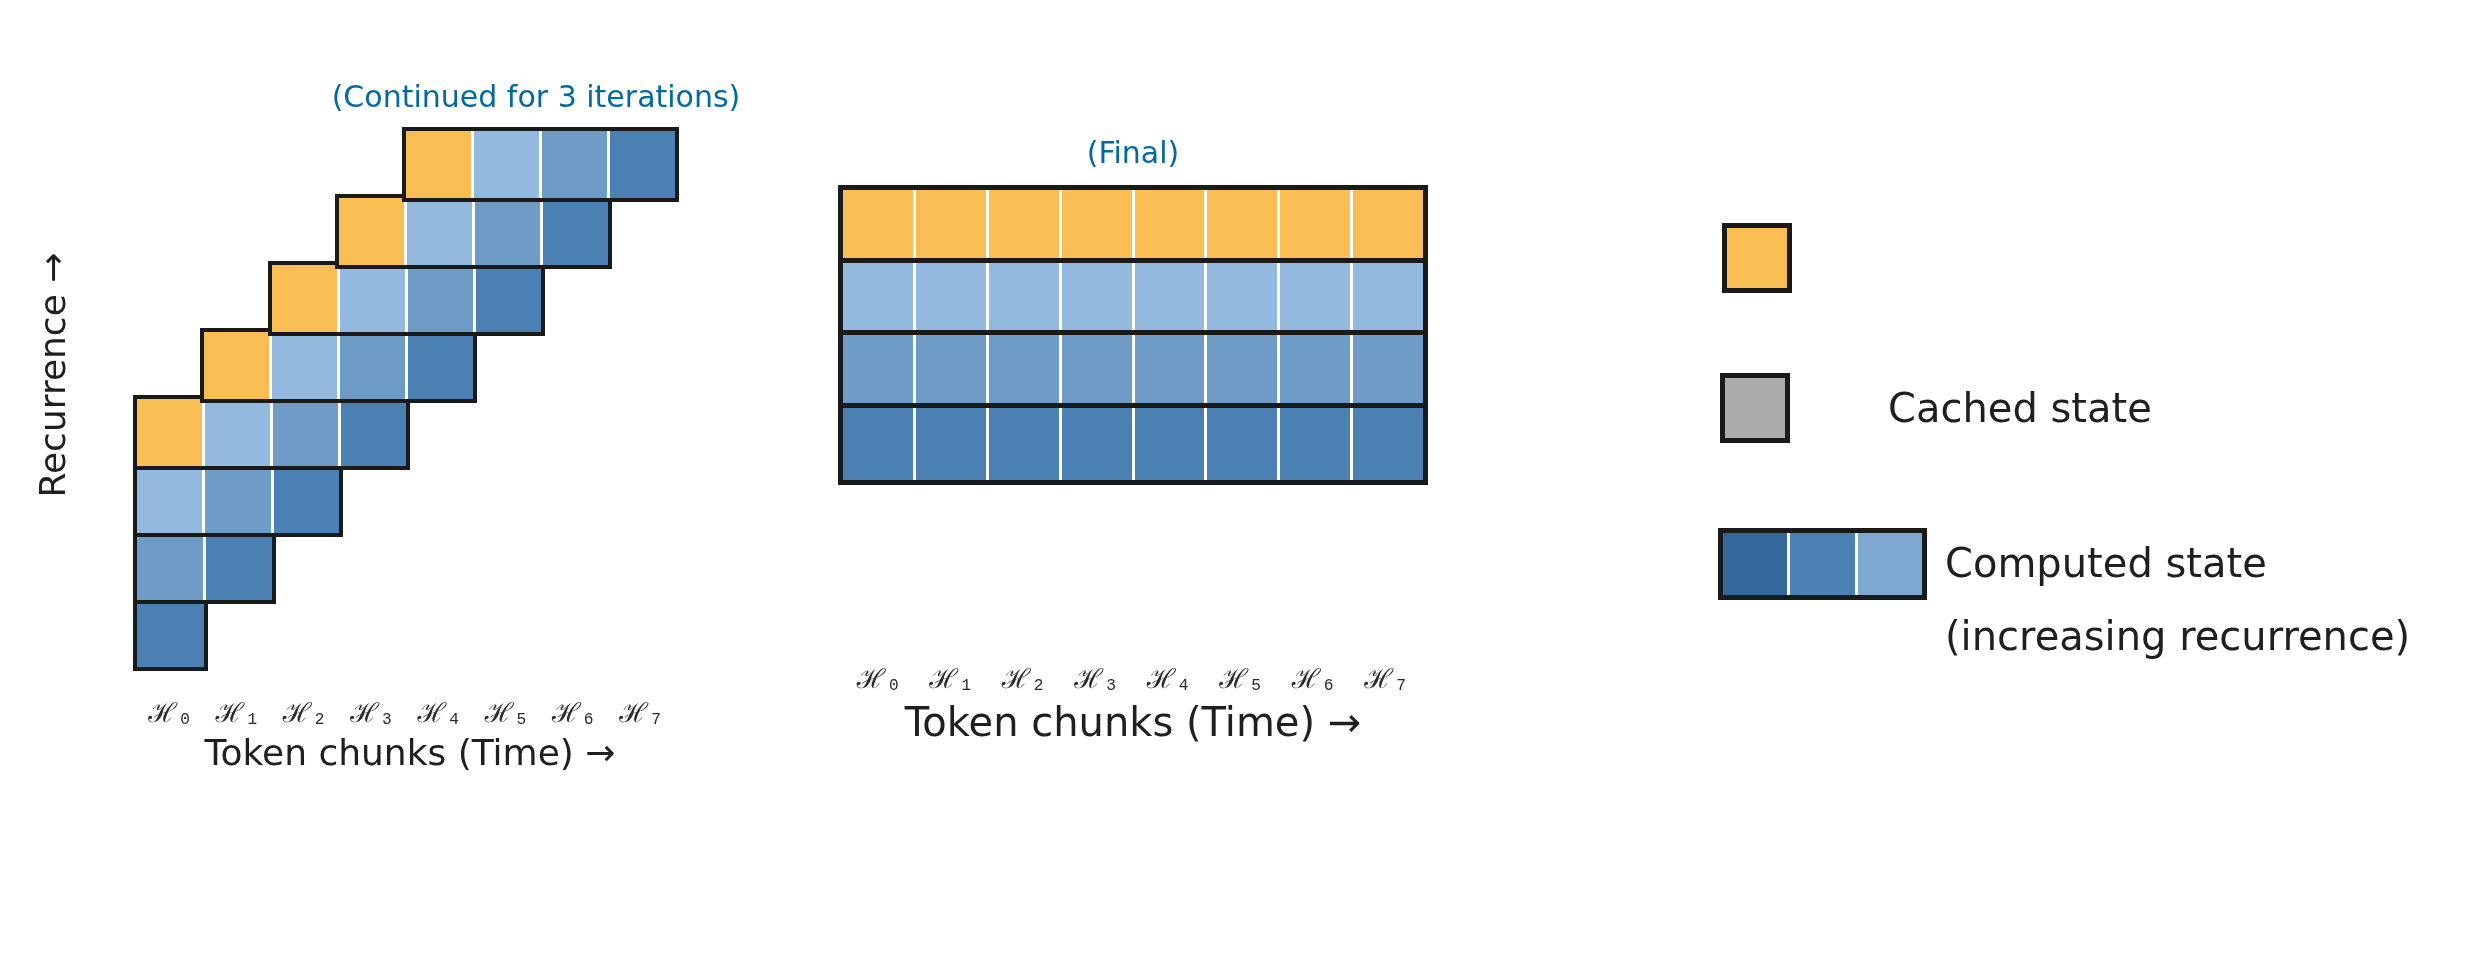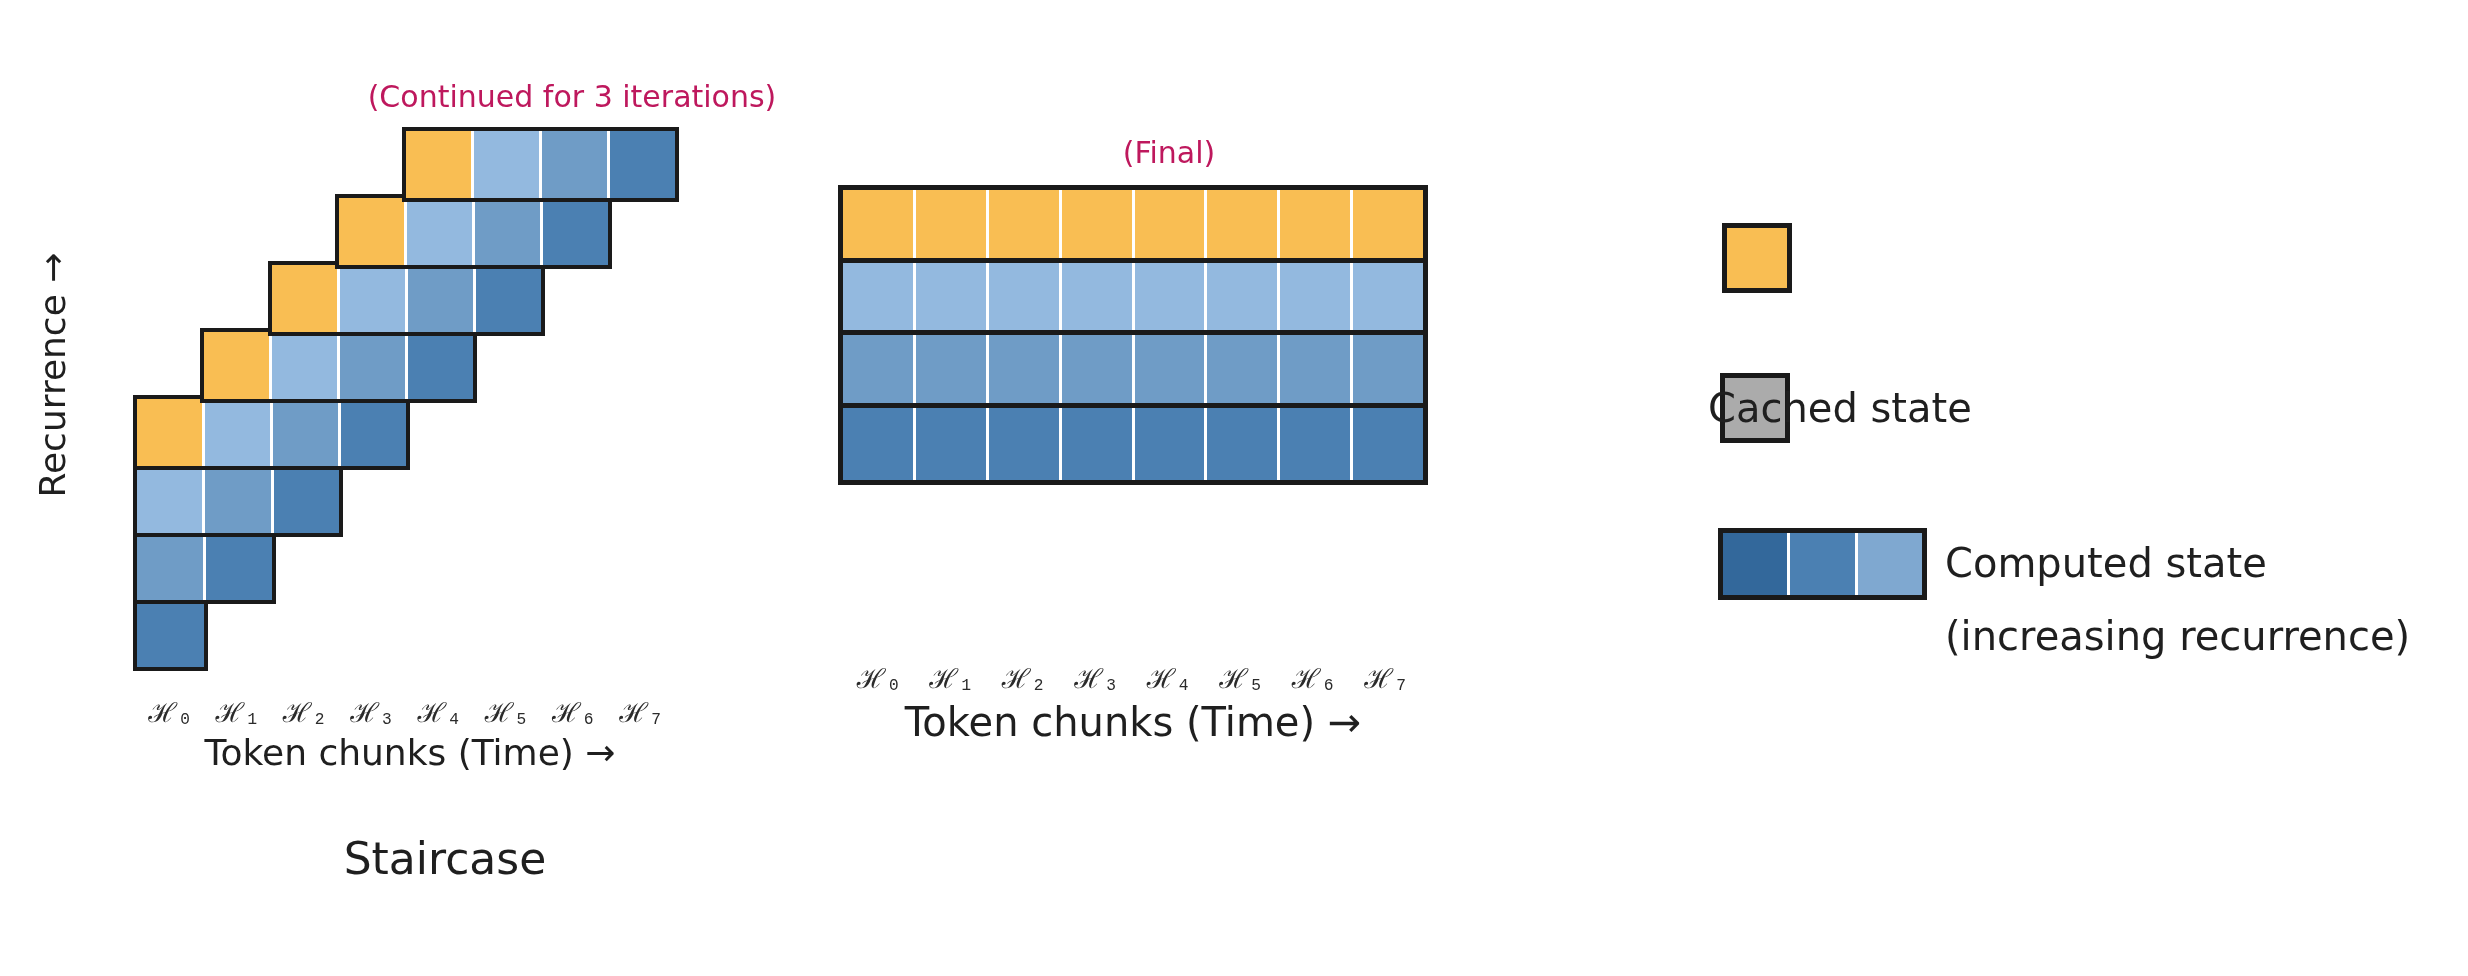--- a/index.html
+++ b/index.html
@@ -22,7 +22,7 @@
   .dg-cell + .dg-cell{border-left:3px solid #ffffff;box-sizing:border-box;}
 
   
-  .annot{font-size:30px;color:#be185d;margin-left:36px;}
+  .annot{font-size:30px;color:#0369a1;}
   .chunk-label{font-size:27px;color:#2b2b2b;font-family:Liberation Mono, monospace;}
   .axis-label{font-size:36px;color:#1f1f1f;}
   .axis-label-lg{font-size:40px;color:#1f1f1f;}

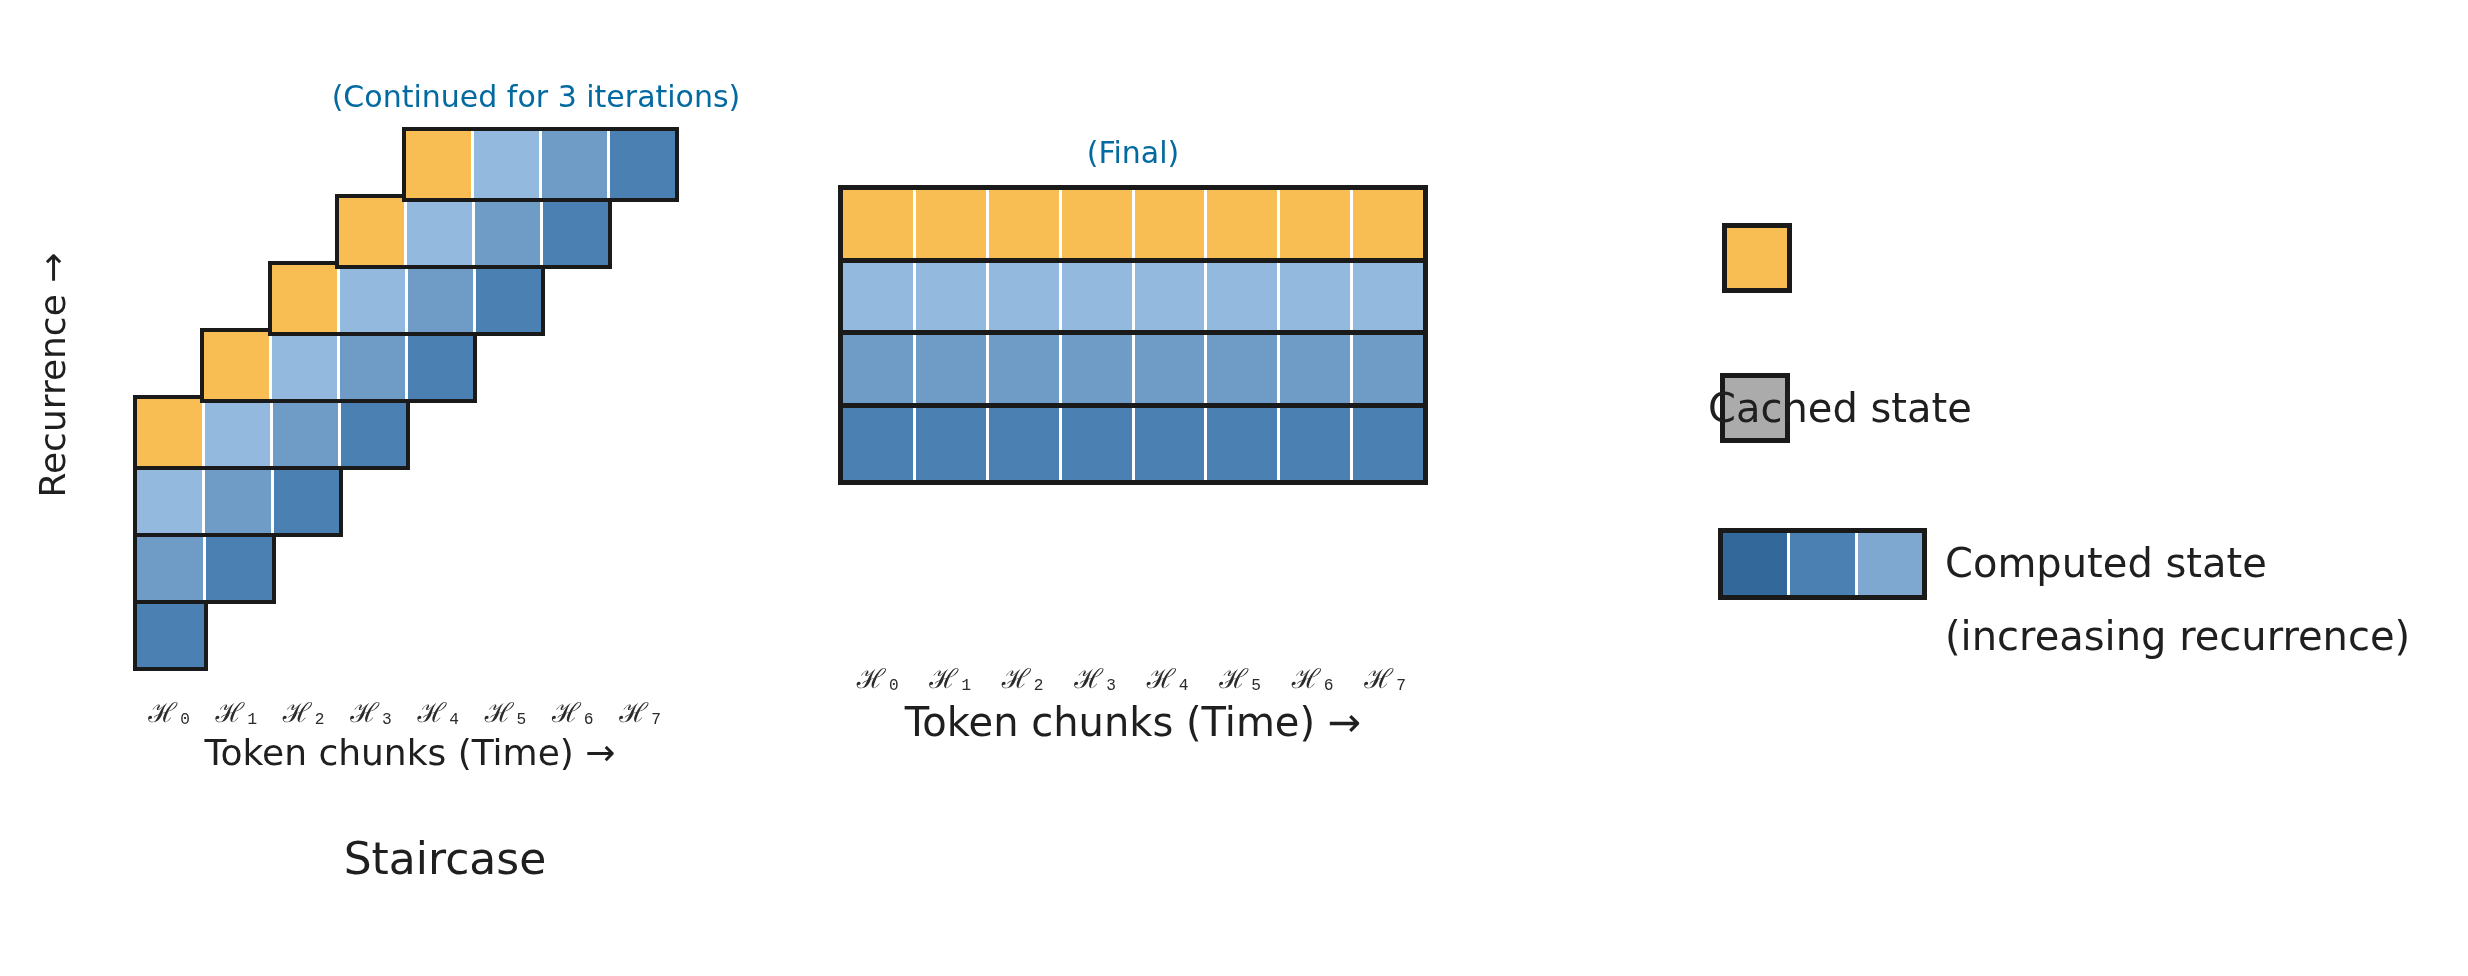--- a/index.html
+++ b/index.html
@@ -172,7 +172,7 @@
   <div class="legend-swatch" id="legend-swatch-1" style="left:1720px;top:373px;width:70px;height:70px;">
       <div class="dg-cell" style="background: rgb(171, 171, 171);"></div>
     </div>
-  <div class="abs vctr legend-label" style="left:1708px;top:408px;text-align:right;">Cached state</div>
+  <div class="abs vctr legend-label" style="left:1888px;top:408px;text-align:right;">Cached state</div>
 
   <div class="legend-swatch" id="legend-swatch-2" style="left:1718px;top:528px;width:209px;height:72px;">
       <div class="dg-cell" style="background: rgb(51, 104, 155);"></div>

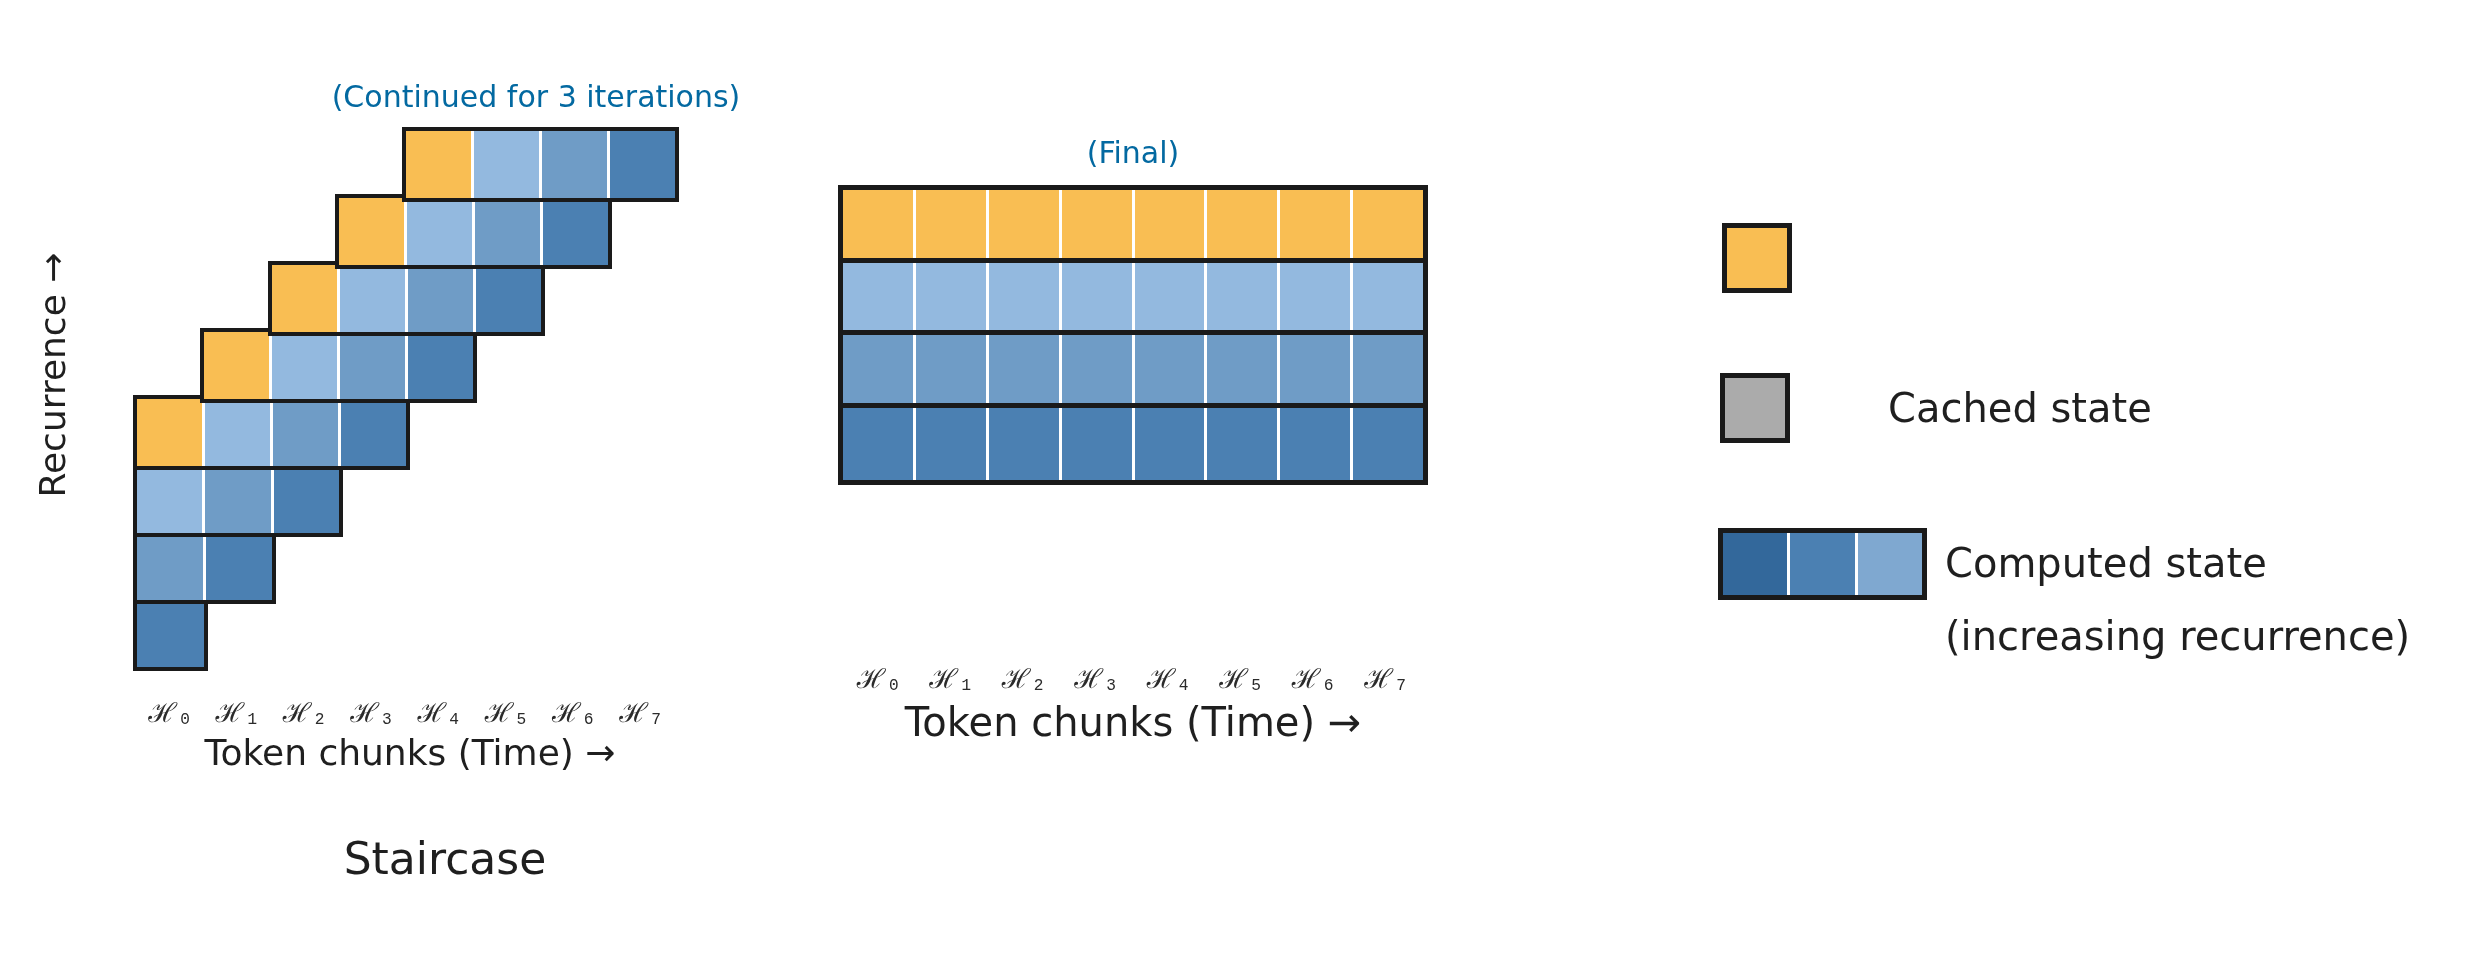--- a/index.html
+++ b/index.html
@@ -104,7 +104,6 @@
 
   <div class="abs ctr axis-label" style="left:410px;top:752px;">Token chunks (Time) →</div>
 
-  <div class="abs ctr fig-title" style="left:445px;top:858px;">Staircase</div>
 
   <div class="abs ctr annot" style="left:1133px;top:152px;text-align:right;">(Final)</div>
 

